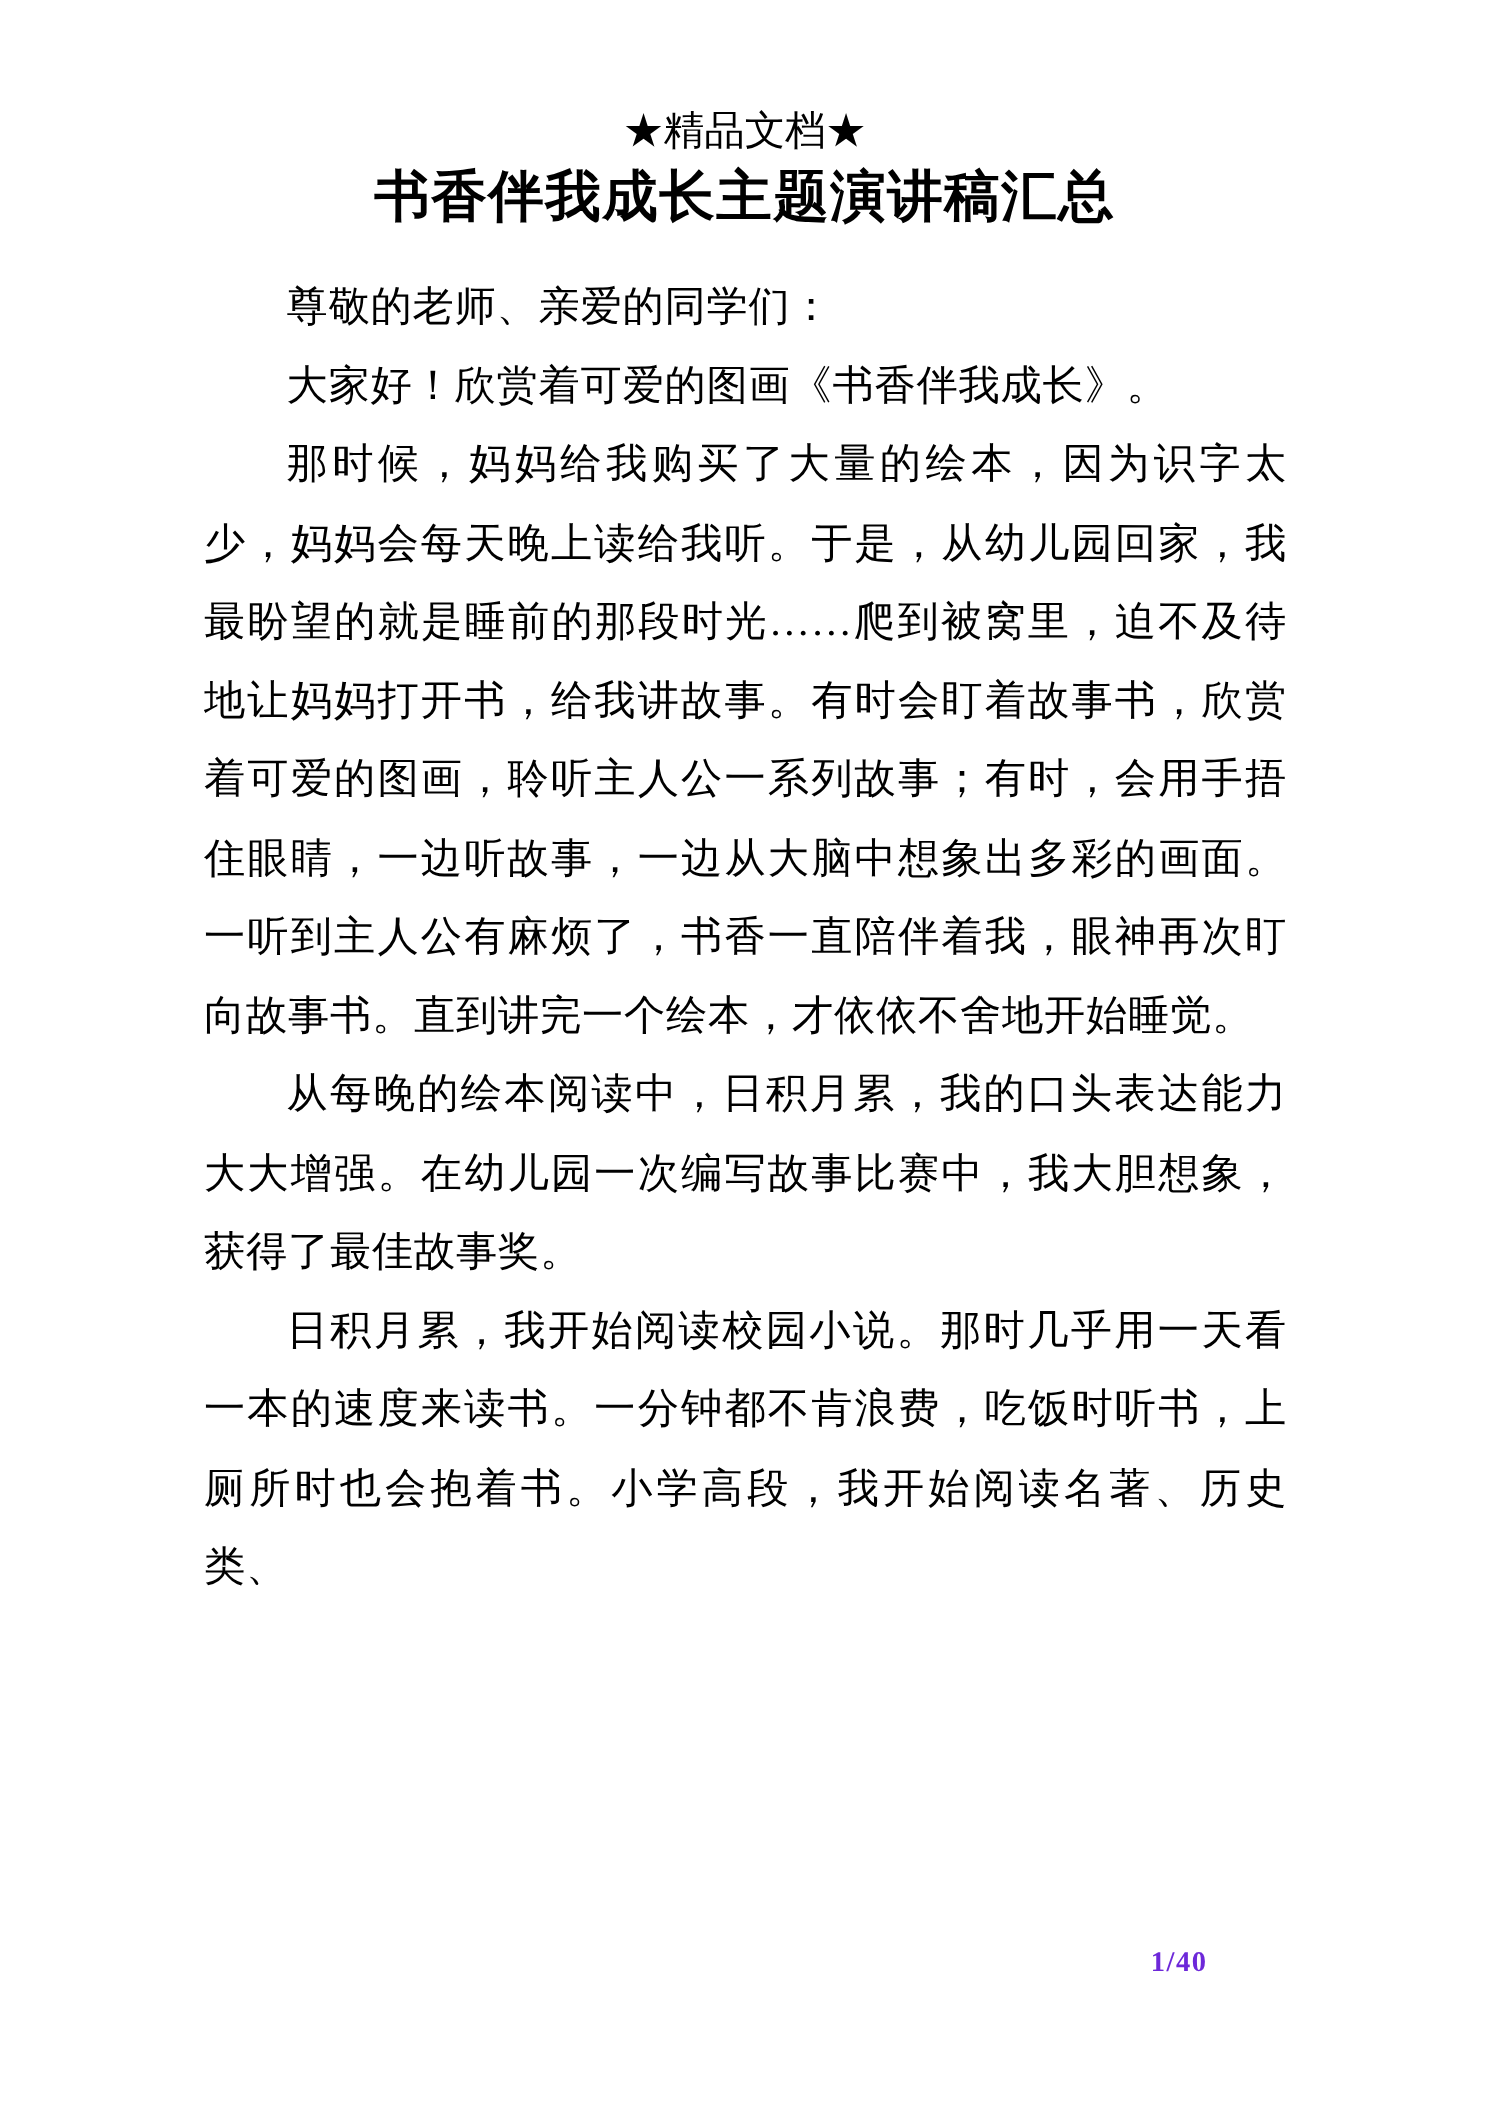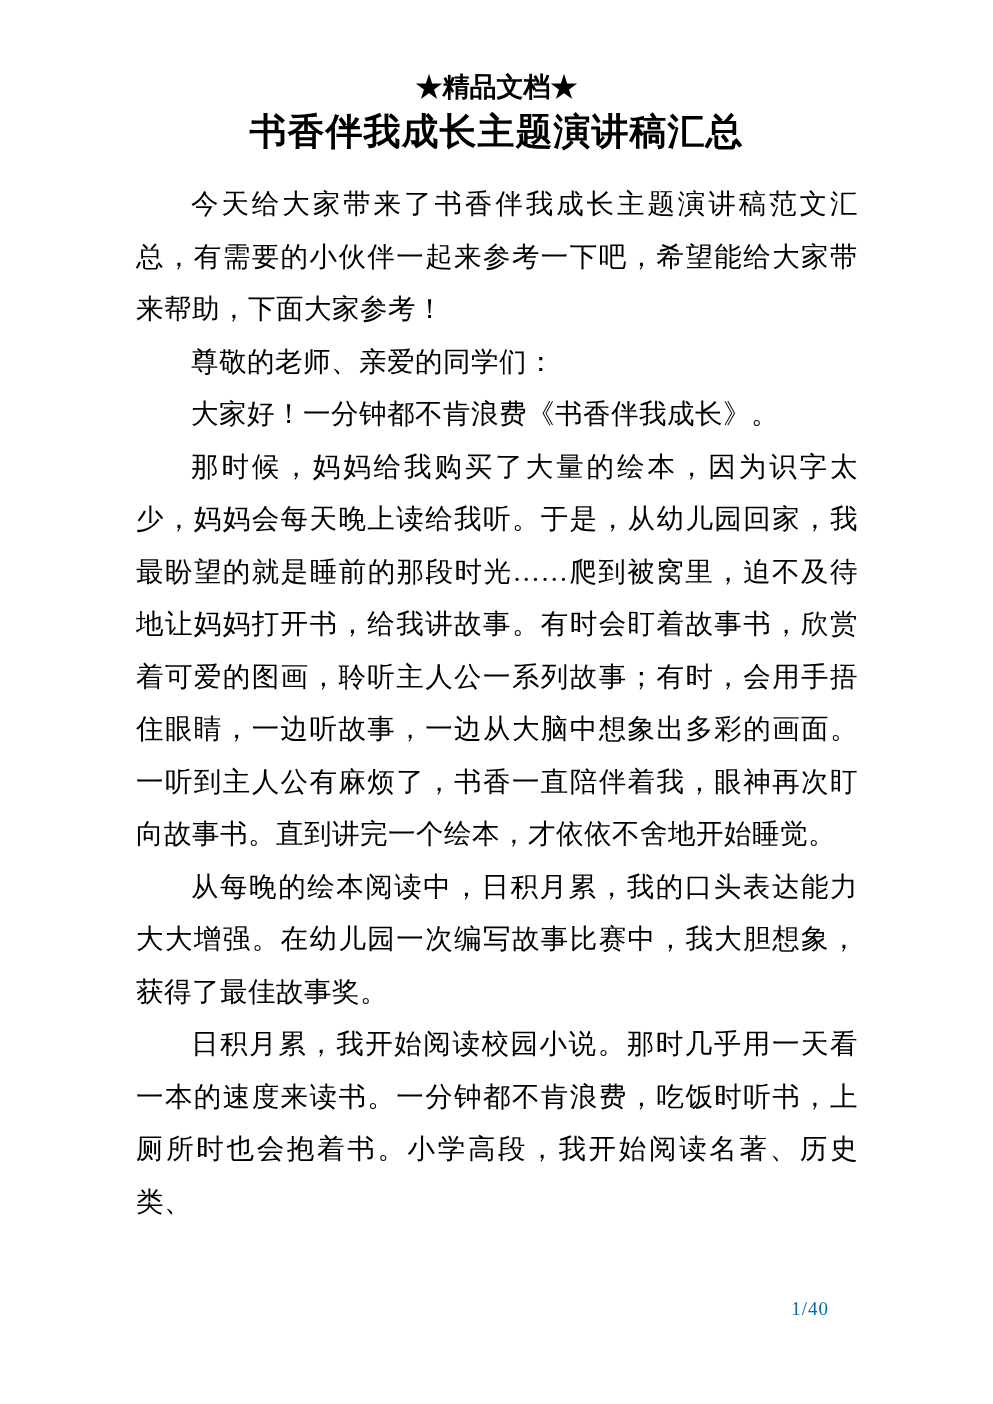--- a/index.html
+++ b/index.html
@@ -27,7 +27,6 @@
     font-size: 27px;
     line-height: 34px;
     color: #000000;
-    font-weight: bold;
   }
   .doc-title {
     position: absolute;

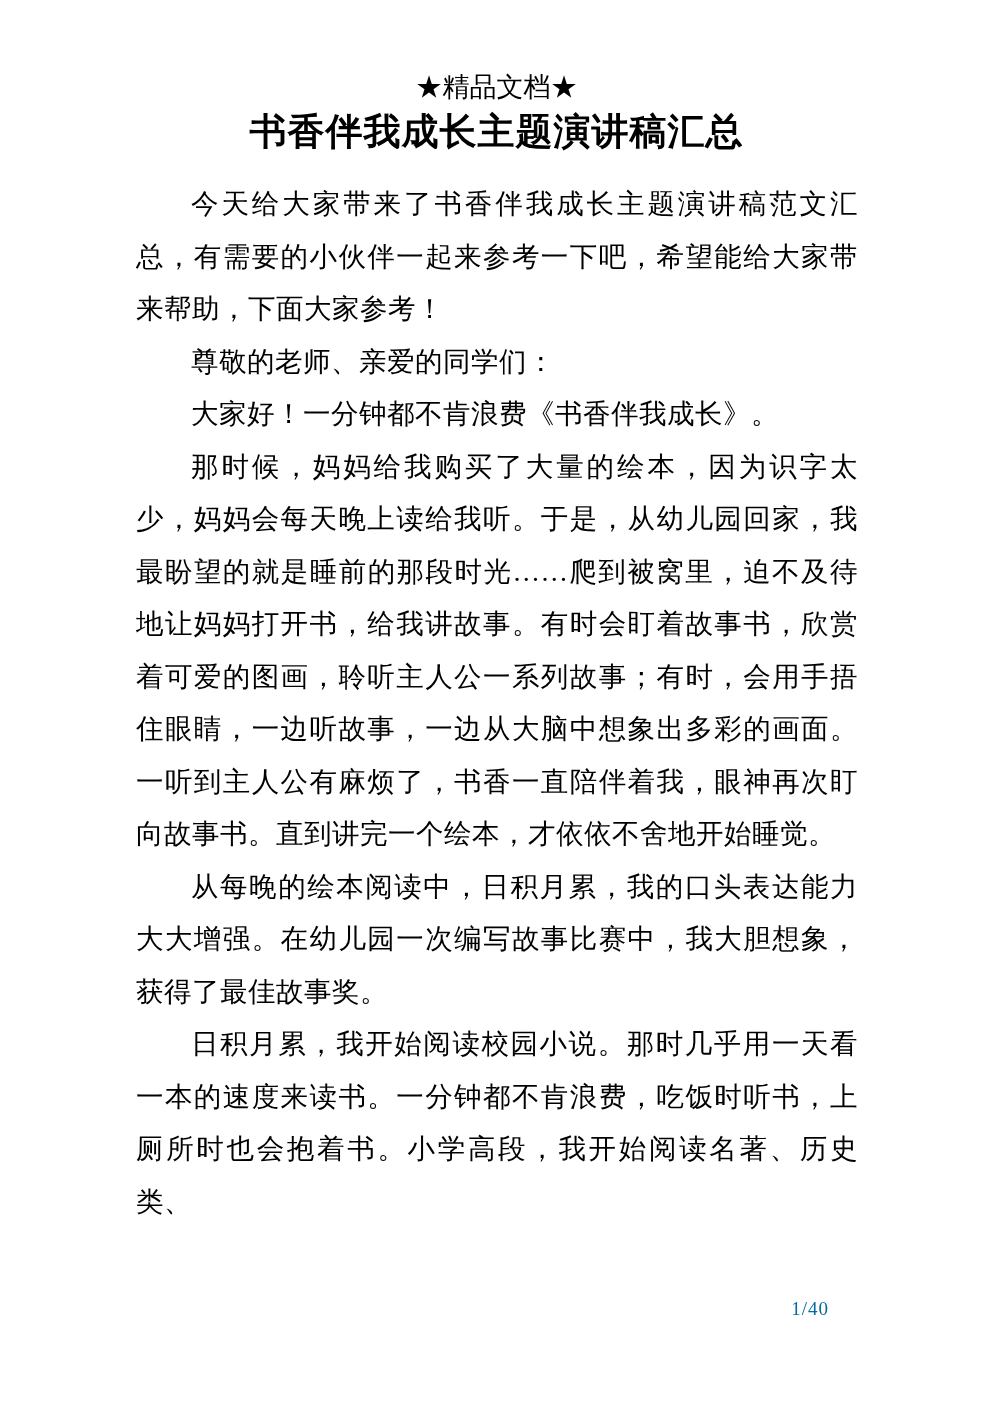--- a/index.html
+++ b/index.html
@@ -77,7 +77,6 @@
   <h1 class="doc-title">书香伴我成长主题演讲稿汇总</h1>
 
   <div class="doc-body">
-      <p>今天给大家带来了书香伴我成长主题演讲稿范文汇总，有需要的小伙伴一起来参考一下吧，希望能给大家带来帮助，下面大家参考！</p>
       <p>尊敬的老师、亲爱的同学们：</p>
       <p>大家好！一分钟都不肯浪费《书香伴我成长》。</p>
       <p>那时候，妈妈给我购买了大量的绘本，因为识字太少，妈妈会每天晚上读给我听。于是，从幼儿园回家，我最盼望的就是睡前的那段时光……爬到被窝里，迫不及待地让妈妈打开书，给我讲故事。有时会盯着故事书，欣赏着可爱的图画，聆听主人公一系列故事；有时，会用手捂住眼睛，一边听故事，一边从大脑中想象出多彩的画面。一听到主人公有麻烦了，书香一直陪伴着我，眼神再次盯向故事书。直到讲完一个绘本，才依依不舍地开始睡觉。</p>

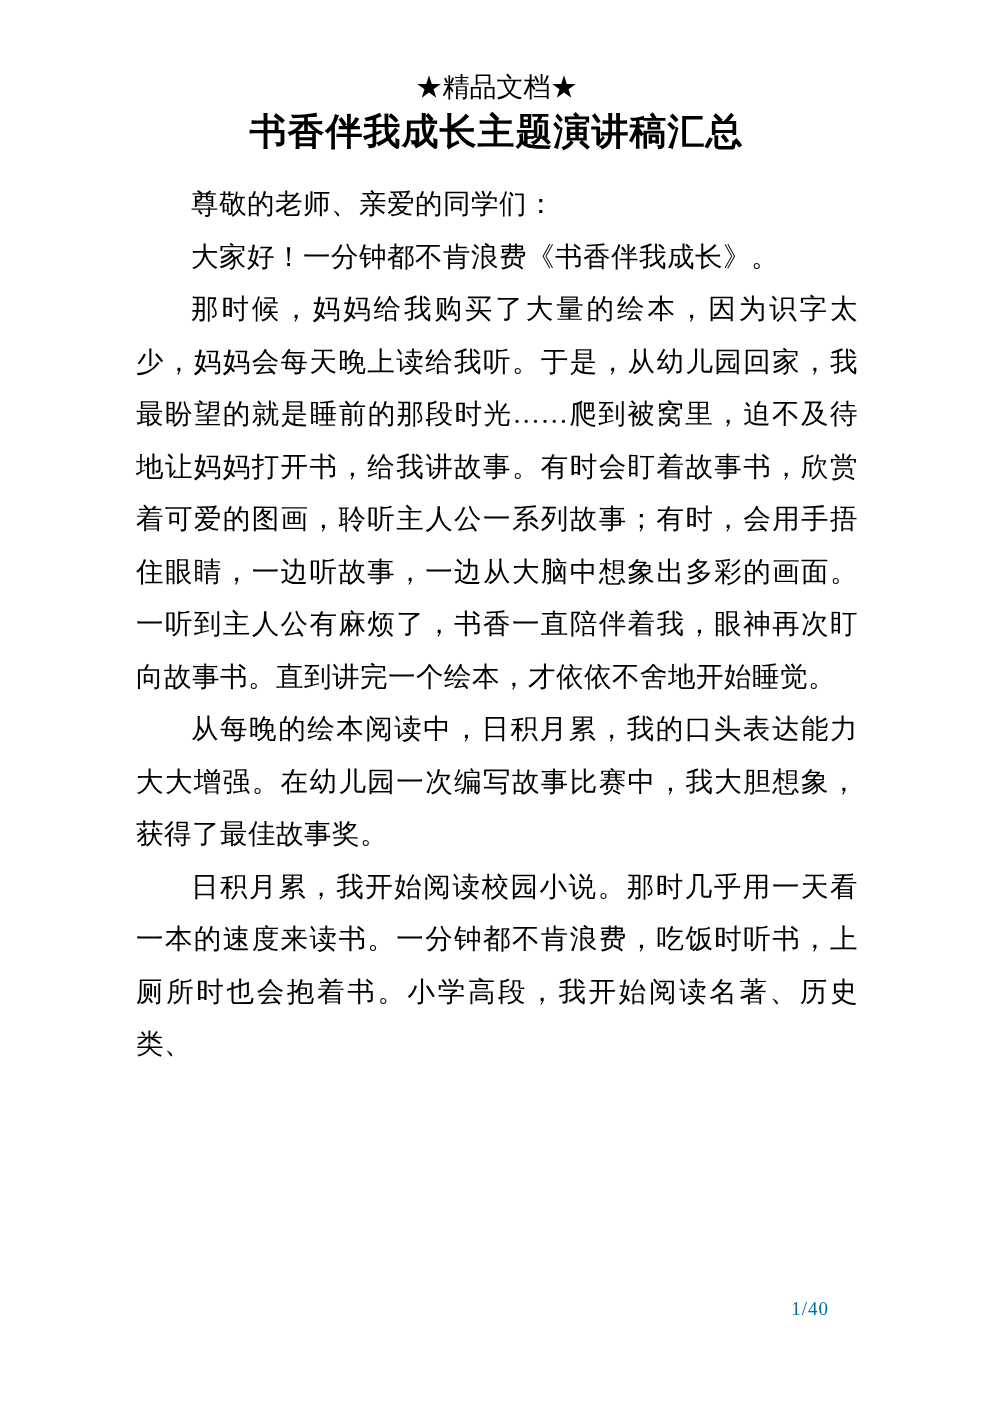--- a/index.html
+++ b/index.html
@@ -78,7 +78,7 @@
 
   <div class="doc-body">
       <p>尊敬的老师、亲爱的同学们：</p>
-      <p>大家好！一分钟都不肯浪费《书香伴我成长》。</p>
+      <p>大家好！欣赏着可爱的图画《书香伴我成长》。</p>
       <p>那时候，妈妈给我购买了大量的绘本，因为识字太少，妈妈会每天晚上读给我听。于是，从幼儿园回家，我最盼望的就是睡前的那段时光……爬到被窝里，迫不及待地让妈妈打开书，给我讲故事。有时会盯着故事书，欣赏着可爱的图画，聆听主人公一系列故事；有时，会用手捂住眼睛，一边听故事，一边从大脑中想象出多彩的画面。一听到主人公有麻烦了，书香一直陪伴着我，眼神再次盯向故事书。直到讲完一个绘本，才依依不舍地开始睡觉。</p>
       <p>从每晚的绘本阅读中，日积月累，我的口头表达能力大大增强。在幼儿园一次编写故事比赛中，我大胆想象，获得了最佳故事奖。</p>
       <p>日积月累，我开始阅读校园小说。那时几乎用一天看一本的速度来读书。一分钟都不肯浪费，吃饭时听书，上厕所时也会抱着书。小学高段，我开始阅读名著、历史类、</p>

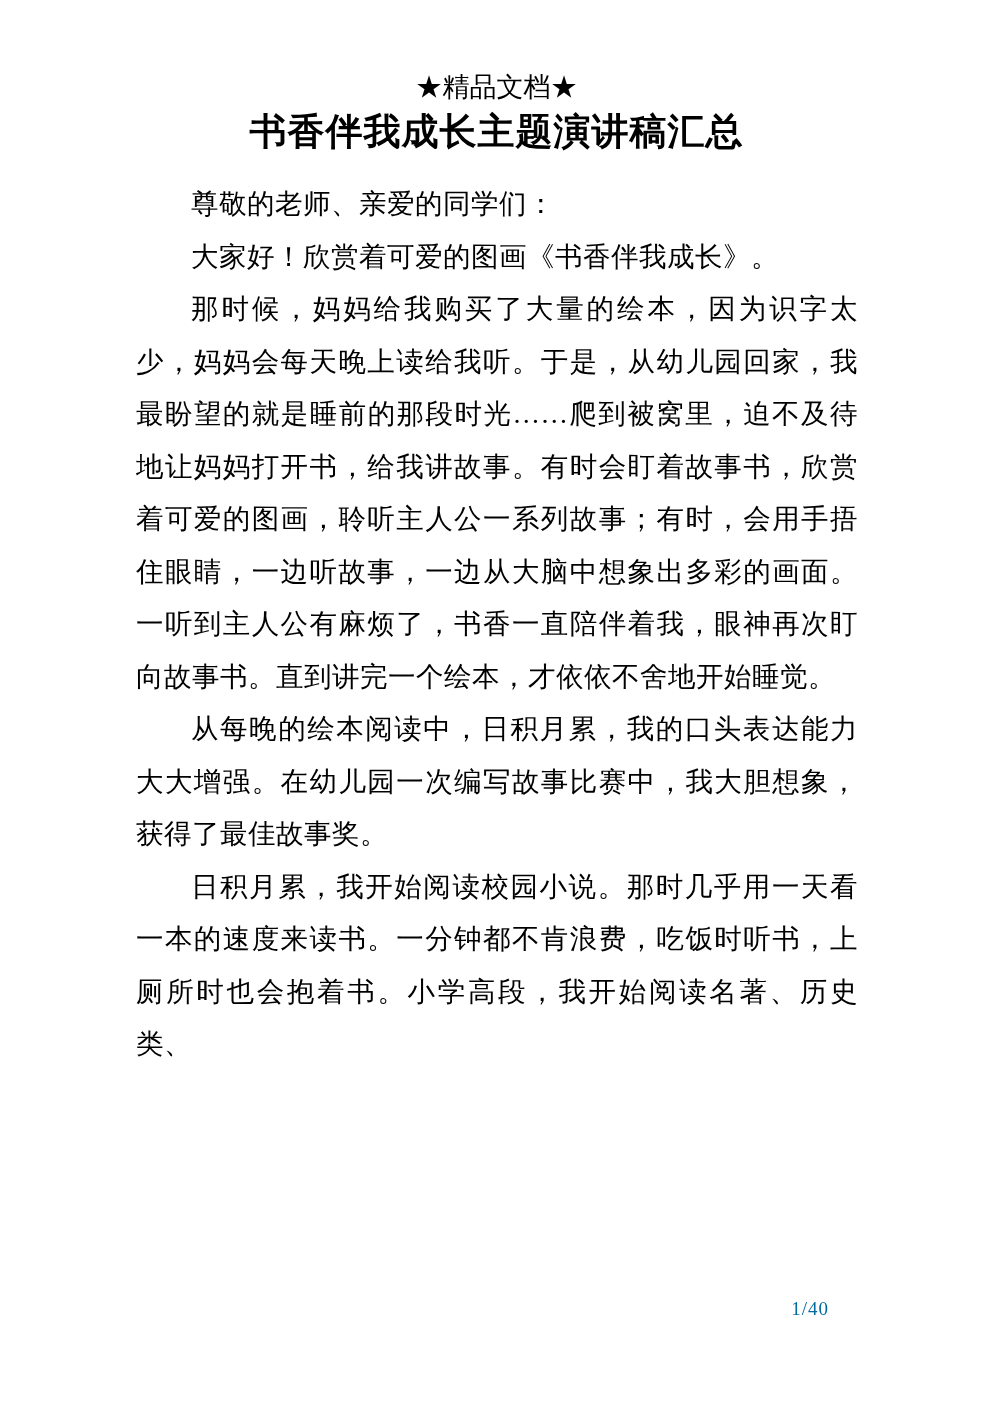--- a/index.html
+++ b/index.html
@@ -60,11 +60,12 @@
   .doc-footer {
     position: absolute;
     top: 1297px;
-    right: 164px;
+    right: 188px;
     font-size: 19px;
     line-height: 24px;
     letter-spacing: 1px;
-    color: #0369a1;
+    color: #6d28d9;
+    font-weight: bold;
   }
 </style>
 </head>

